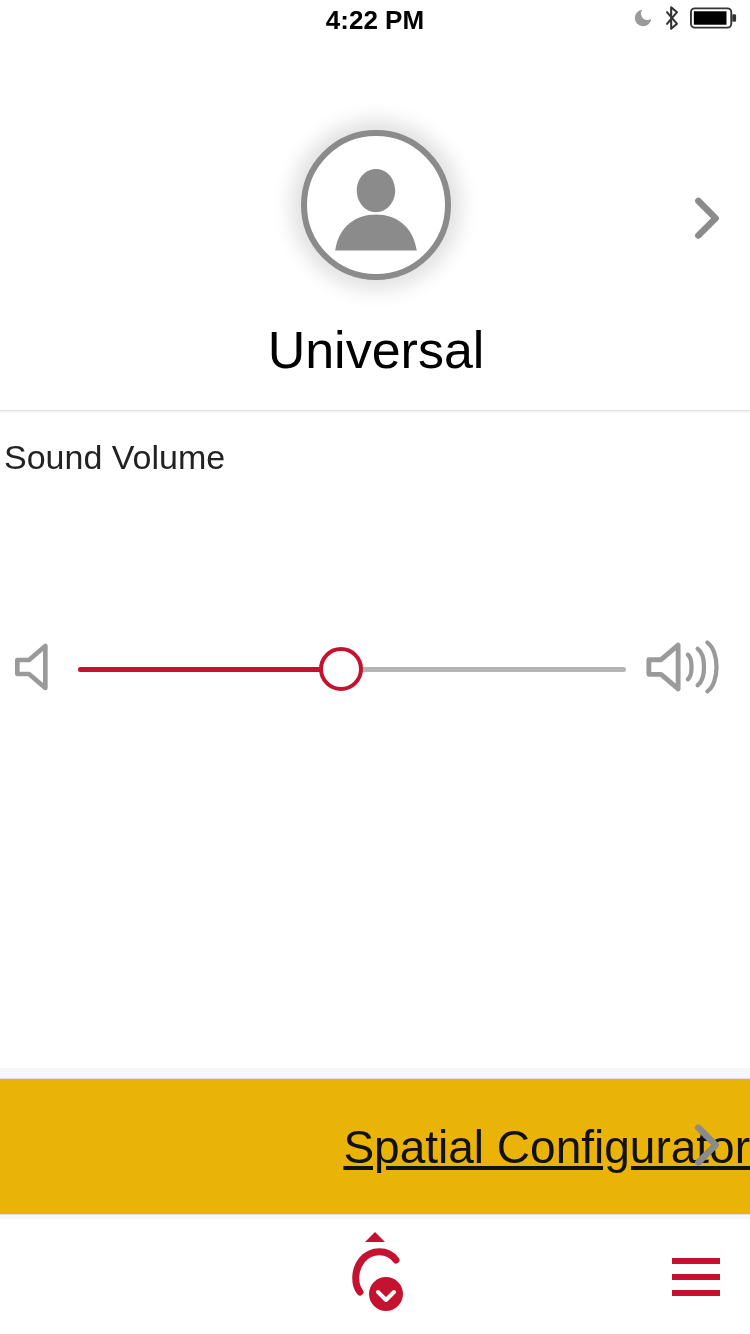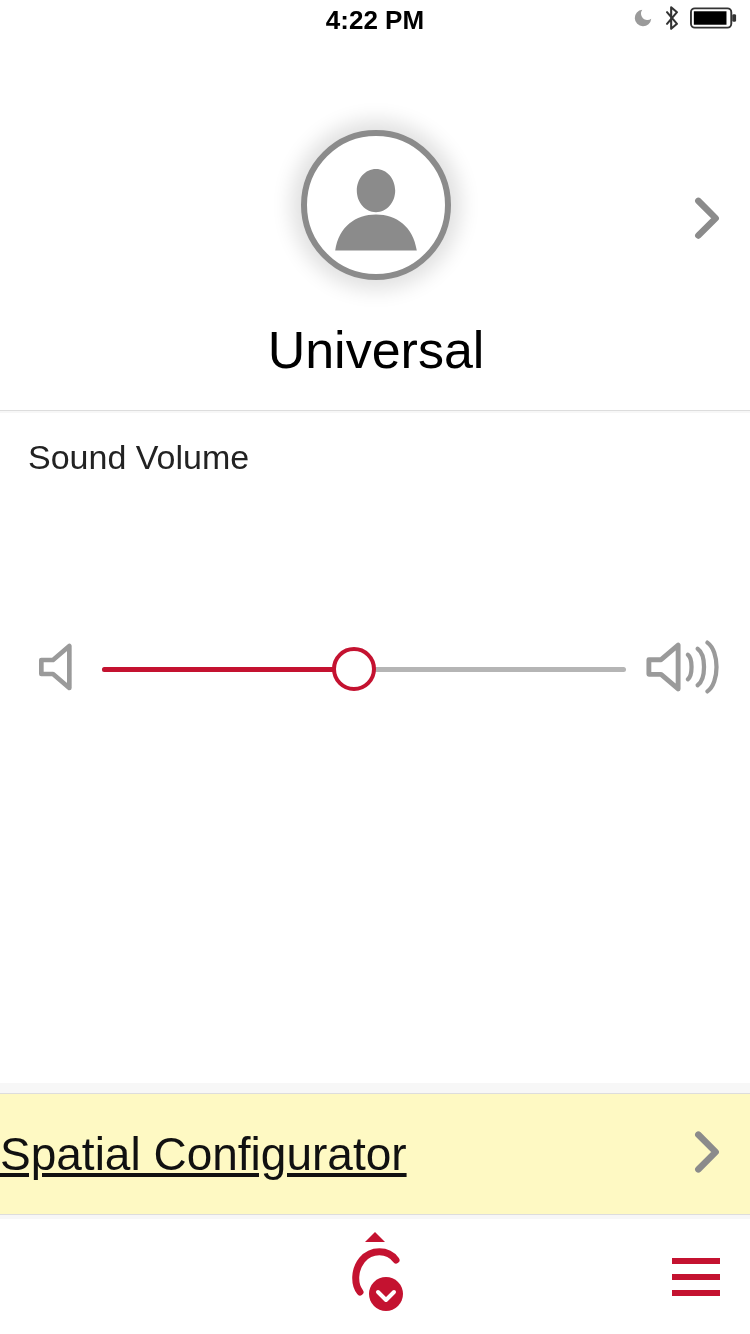--- a/index.html
+++ b/index.html
@@ -19,7 +19,7 @@
   .profile-name { text-align:center; font-size:52px; margin-top:40px; font-weight:400; }
 
   
-  .volume-section { background:#fff; padding: 25px 20px 40px 28px; margin-top:2px; flex:0 0 auto; }
+  .volume-section { background:#fff; padding: 25px 20px 40px 4px; margin-top:2px; flex:0 0 auto; }
   .volume-label { font-size:34px; font-weight:400; color:#222; }
   .slider-row { display:flex; align-items:center; margin-top:160px; padding:0 8px; }
   .slider-track-wrap { flex:1; margin:0 18px; position:relative; height:44px; display:flex; align-items:center; }

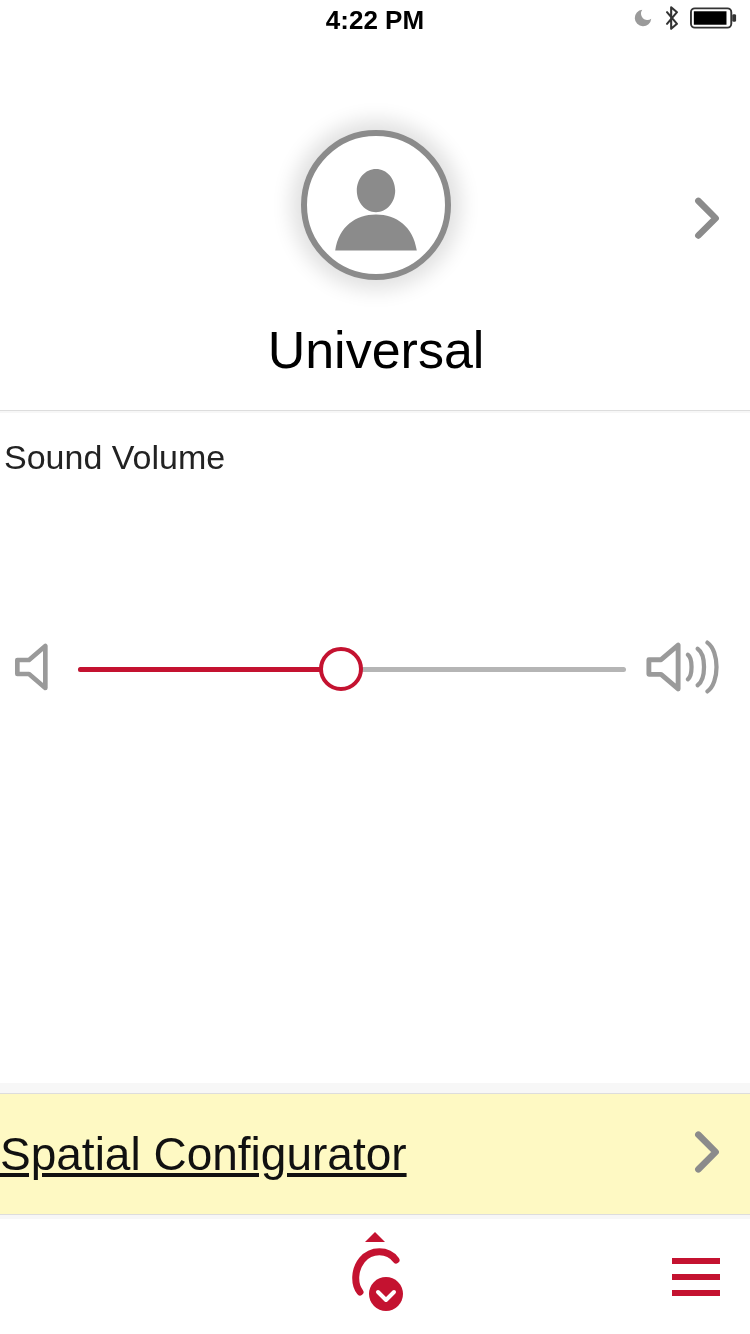--- a/index.html
+++ b/index.html
@@ -30,7 +30,7 @@
   .spacer { flex:1; background:#fff; }
 
   
-  .spatial-row { background:#fef9c3; border-top:1px solid #ddd; border-bottom:1px solid #ddd; height:122px; display:flex; align-items:center; justify-content:flex-start; position:relative; margin-top:10px; }
+  .spatial-row { background:#eab308; border-top:1px solid #ddd; border-bottom:1px solid #ddd; height:137px; display:flex; align-items:center; justify-content:flex-end; position:relative; margin-top:10px; }
   .spatial-row .label { font-size:46px; text-decoration:underline; color:#111; }
   .spatial-row .next { position:absolute; right:30px; top:50%; transform:translateY(-50%); }
 

